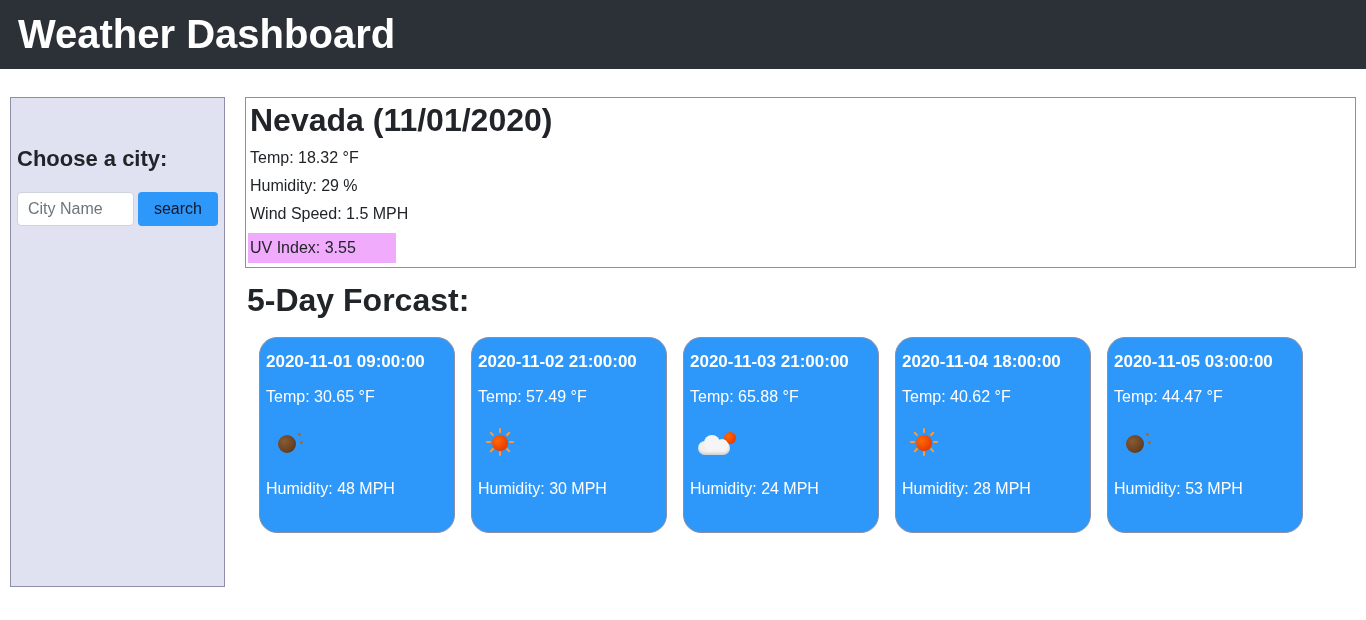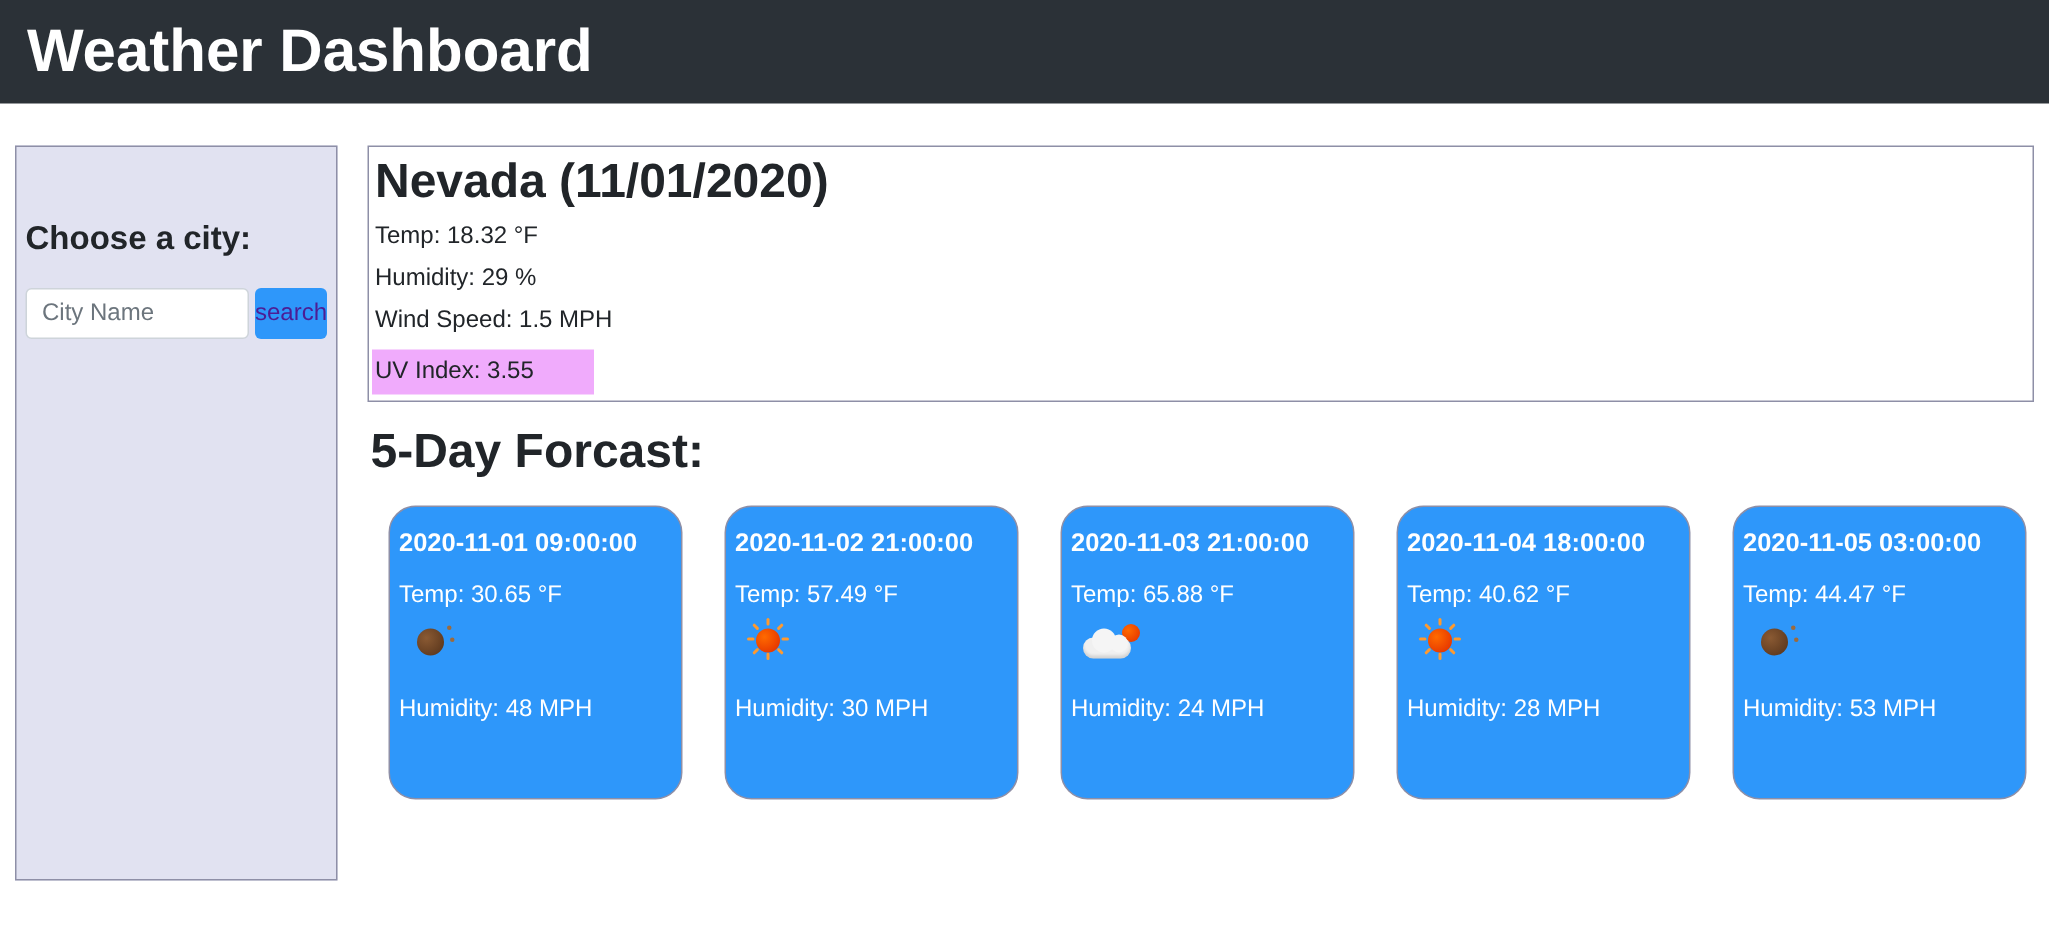--- a/index.html
+++ b/index.html
@@ -57,10 +57,10 @@
     }
     .search-row button {
       background: #2e97fa;
-      color: #4c1d95;
+      color: #0f172a;
       border: none;
       border-radius: 4px;
-      padding: 7px 0;
+      padding: 7px 16px;
       font-size: 16px;
       cursor: pointer;
       margin-left: 4px;

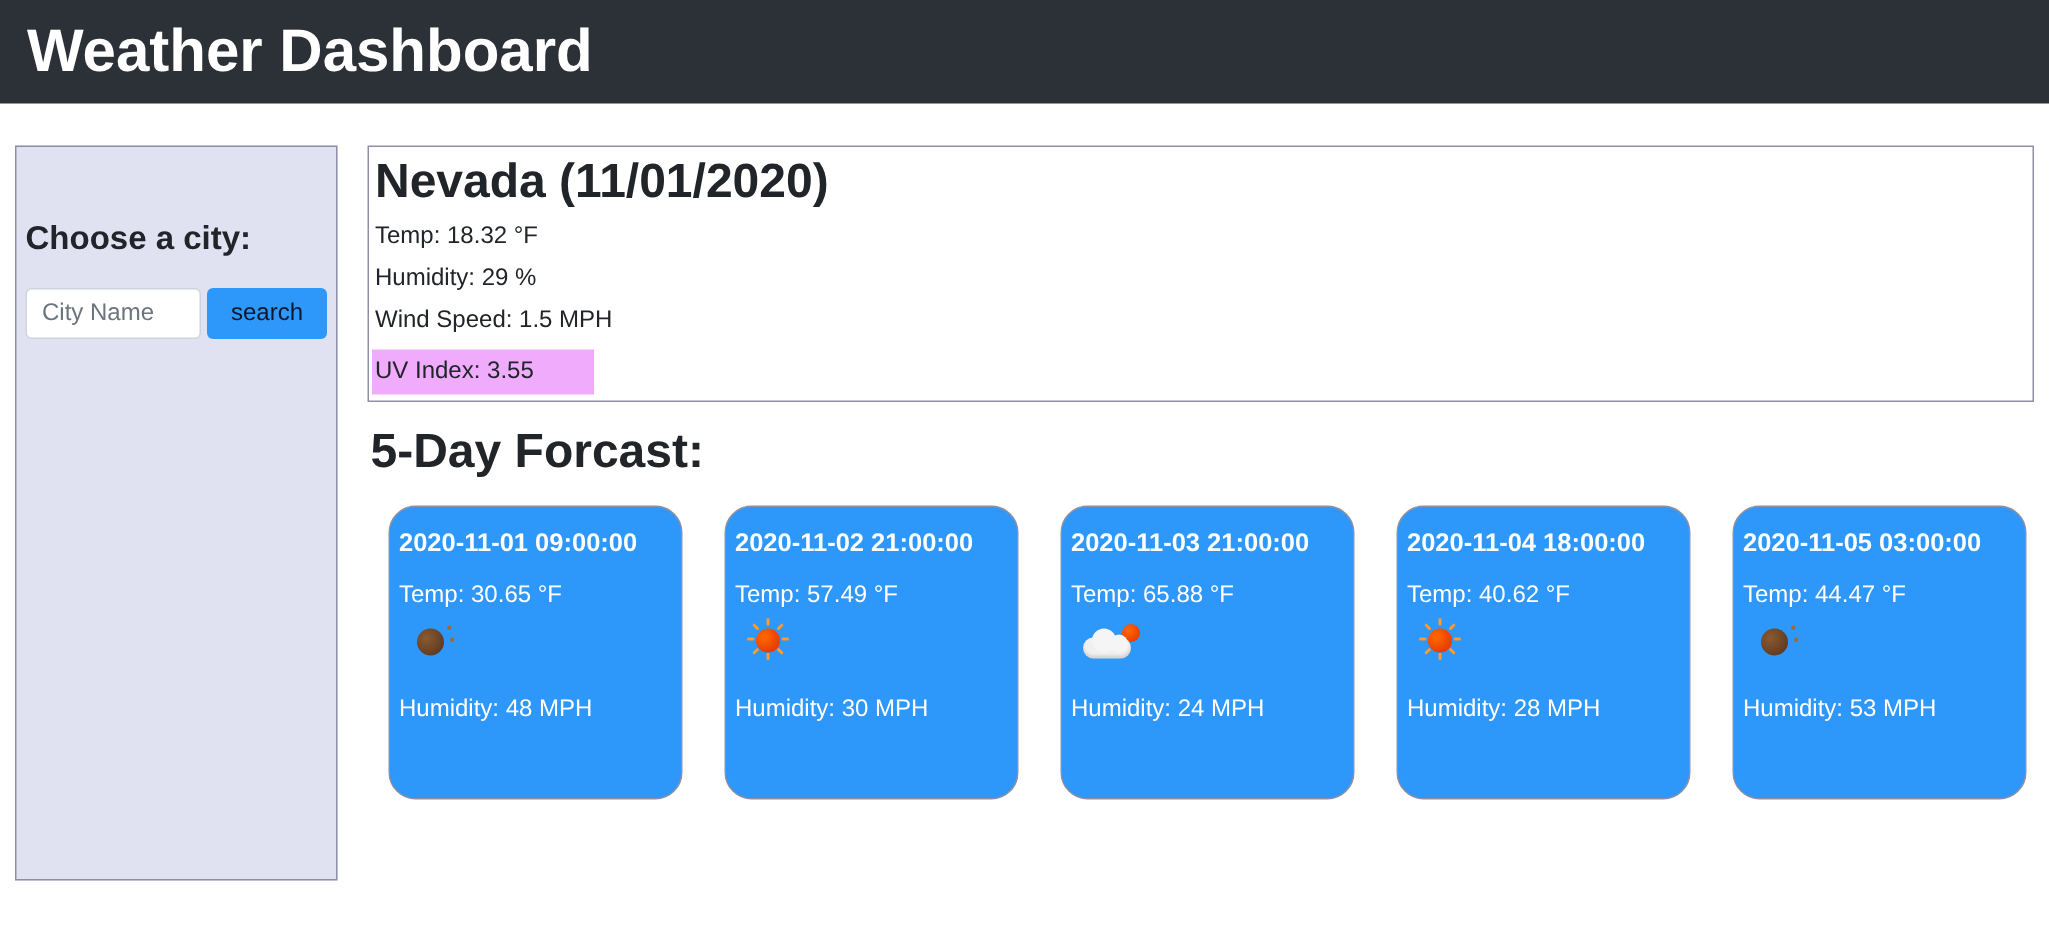--- a/index.html
+++ b/index.html
@@ -97,7 +97,7 @@
     }
     .forecast-row {
       display: flex;
-      gap: 28px;
+      gap: 16px;
       padding-left: 14px;
     }
     .forecast-card {

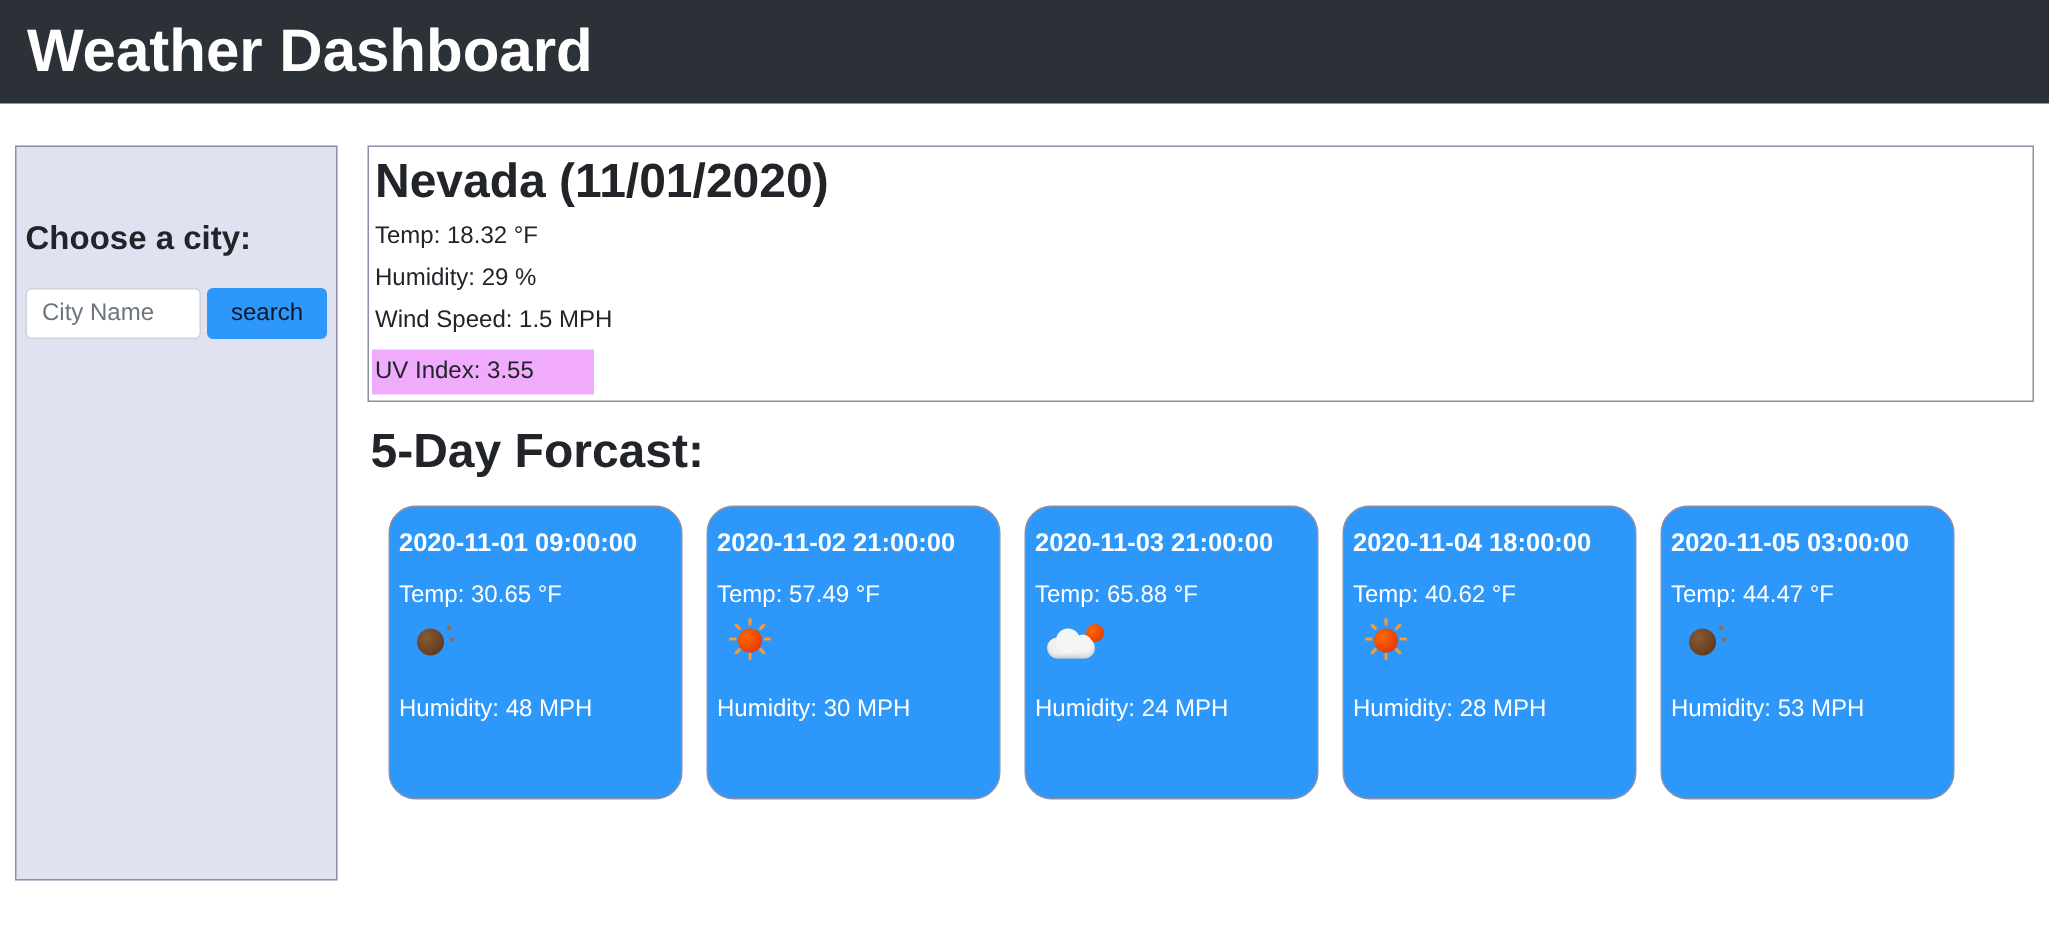--- a/index.html
+++ b/index.html
@@ -118,7 +118,7 @@
     }
     .forecast-card .f-temp {
       font-size: 16px;
-      margin-bottom: 0;
+      margin-bottom: 16px;
     }
     .forecast-card .icon-slot {
       height: 42px;

